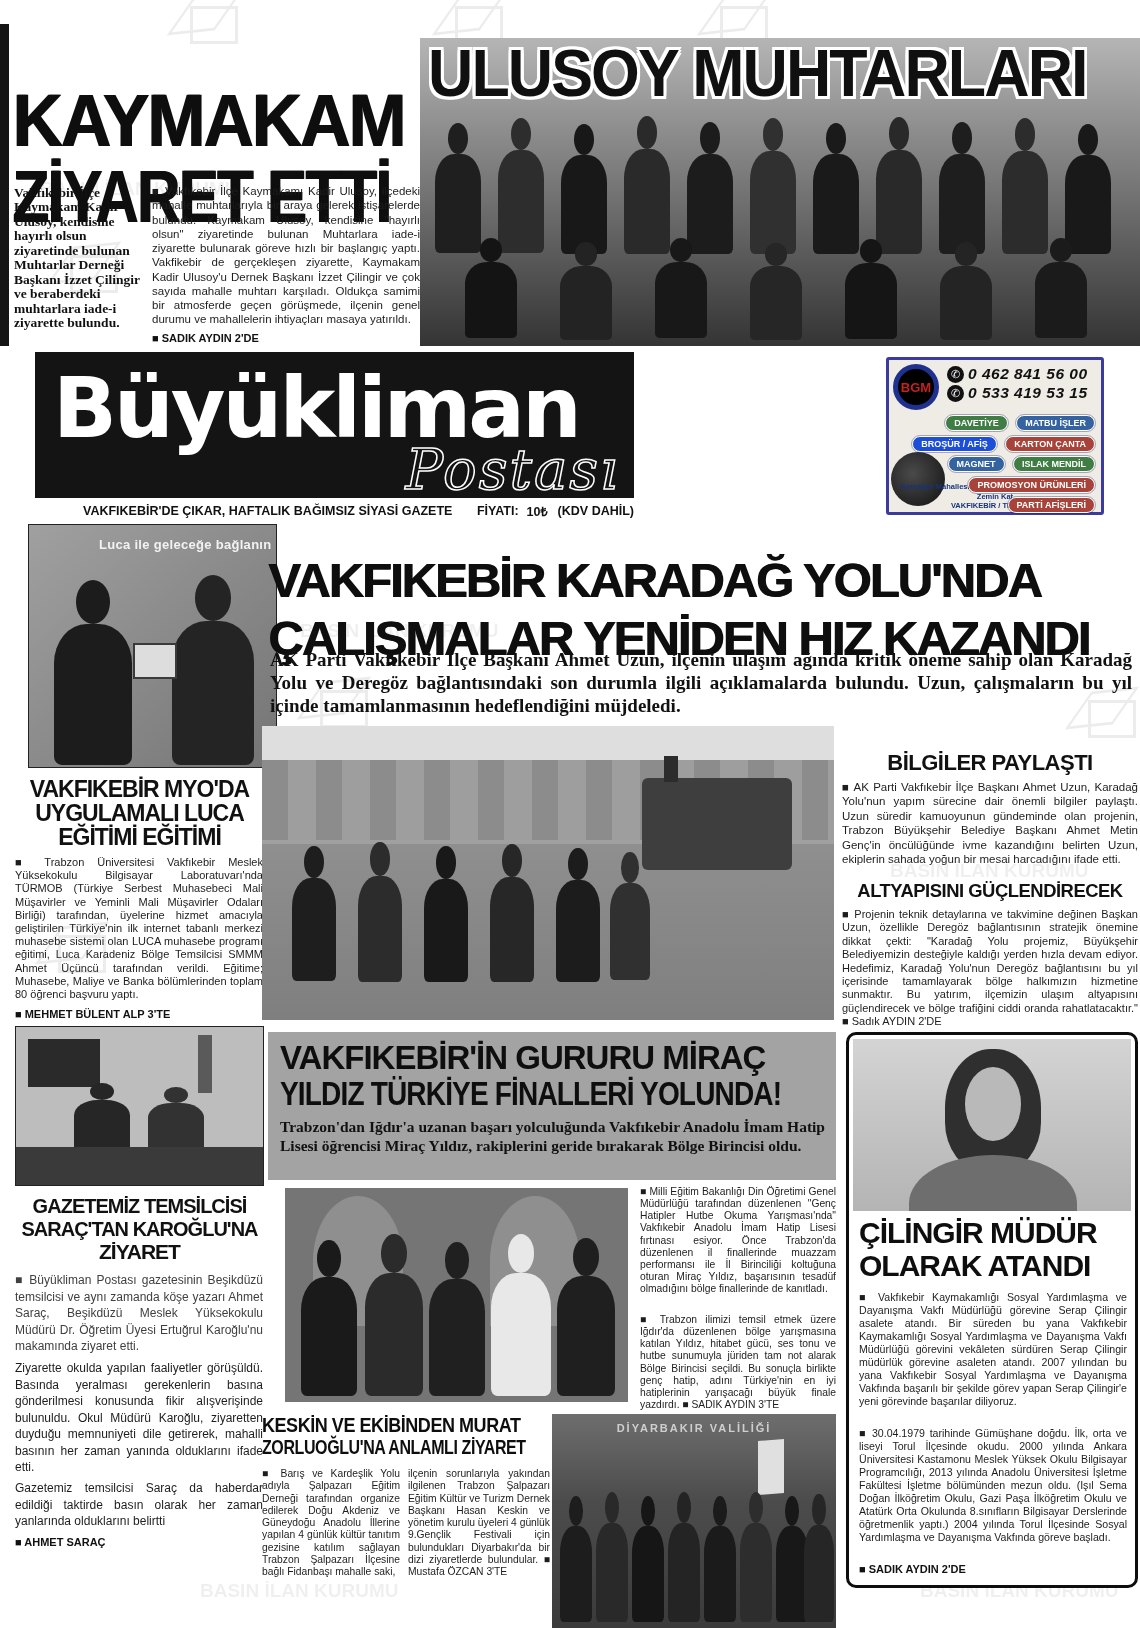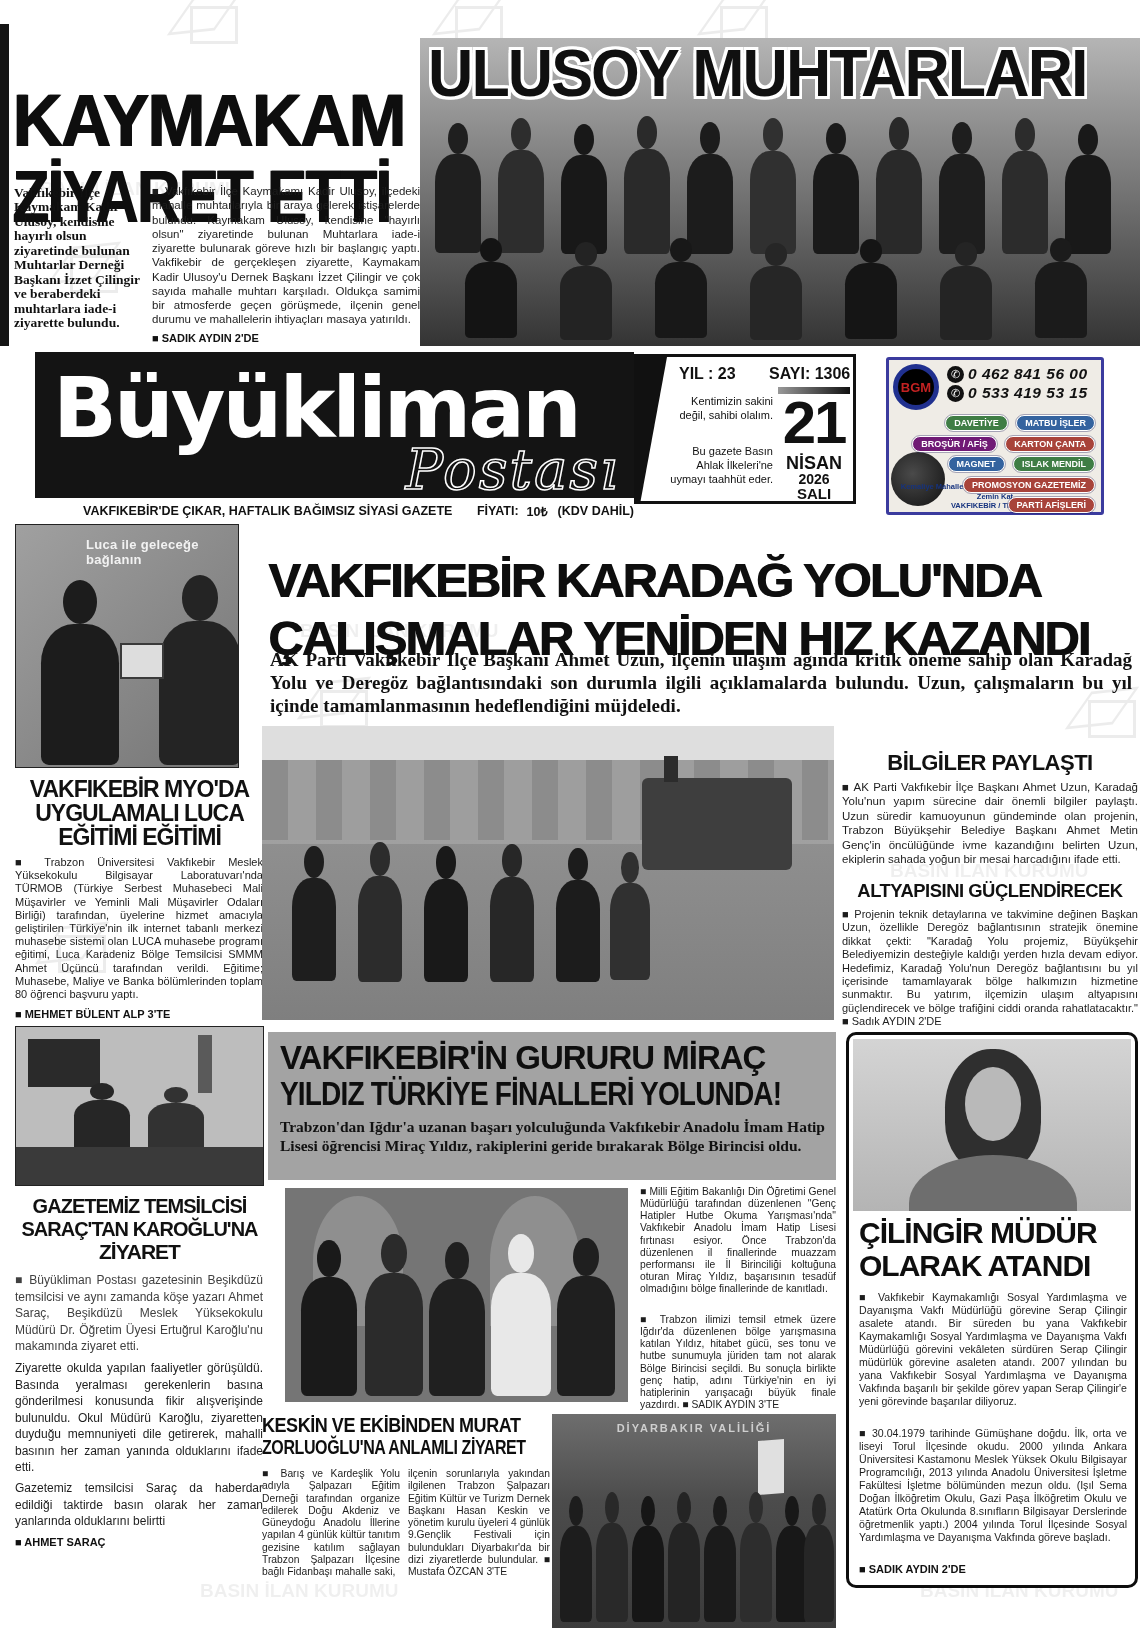--- a/index.html
+++ b/index.html
@@ -95,18 +95,6 @@
     <span style="margin-left:10px;">(KDV DAHİL)</span>
   </div>
 
-  <div class="abs" style="left:634px;top:354px;width:222px;height:150px;border:3px solid #111;box-sizing:border-box;background:#fff">
-    <div class="abs" style="left:0;top:0;width:30px;height:144px;background:#111;clip-path:polygon(0 0,100% 0,12% 100%,0 100%)"></div>
-    <div class="abs" style="left:42px;top:8px;font-weight:700;font-size:16px">YIL : 23</div>
-    <div class="abs" style="left:132px;top:8px;font-weight:700;font-size:16px">SAYI: 1306</div>
-    <div class="abs" style="left:32px;top:38px;width:104px;font-size:11px;line-height:1.25;text-align:right">Kentimizin sakini değil, sahibi olalım.</div>
-    <div class="abs" style="left:32px;top:88px;width:104px;font-size:11px;line-height:1.25;text-align:right">Bu gazete  Basın Ahlak İlkeleri'ne uymayı taahhüt eder.</div>
-    <div class="abs" style="left:141px;top:30px;width:72px;height:7px;background:linear-gradient(90deg,#999,#111)"></div>
-    <div class="abs" style="left:141px;top:36px;width:72px;text-align:center;font-weight:700;font-size:60px;line-height:1;letter-spacing:-2px">21</div>
-    <div class="abs" style="left:141px;top:96px;width:72px;text-align:center;font-weight:700;font-size:18px">NİSAN</div>
-    <div class="abs" style="left:141px;top:114px;width:72px;text-align:center;font-weight:700;font-size:14px">2026</div>
-    <div class="abs" style="left:141px;top:128px;width:72px;text-align:center;font-weight:700;font-size:15px">SALI</div>
-  </div>
 
   <div class="abs" style="left:886px;top:357px;width:218px;height:158px;border:3px solid #3b3b9e;border-radius:3px;box-sizing:border-box;background:#efece6">
     <div class="abs" style="left:4px;top:4px;width:46px;height:46px;border:5px solid #20308f;border-radius:50%;background:#000000;box-sizing:border-box;

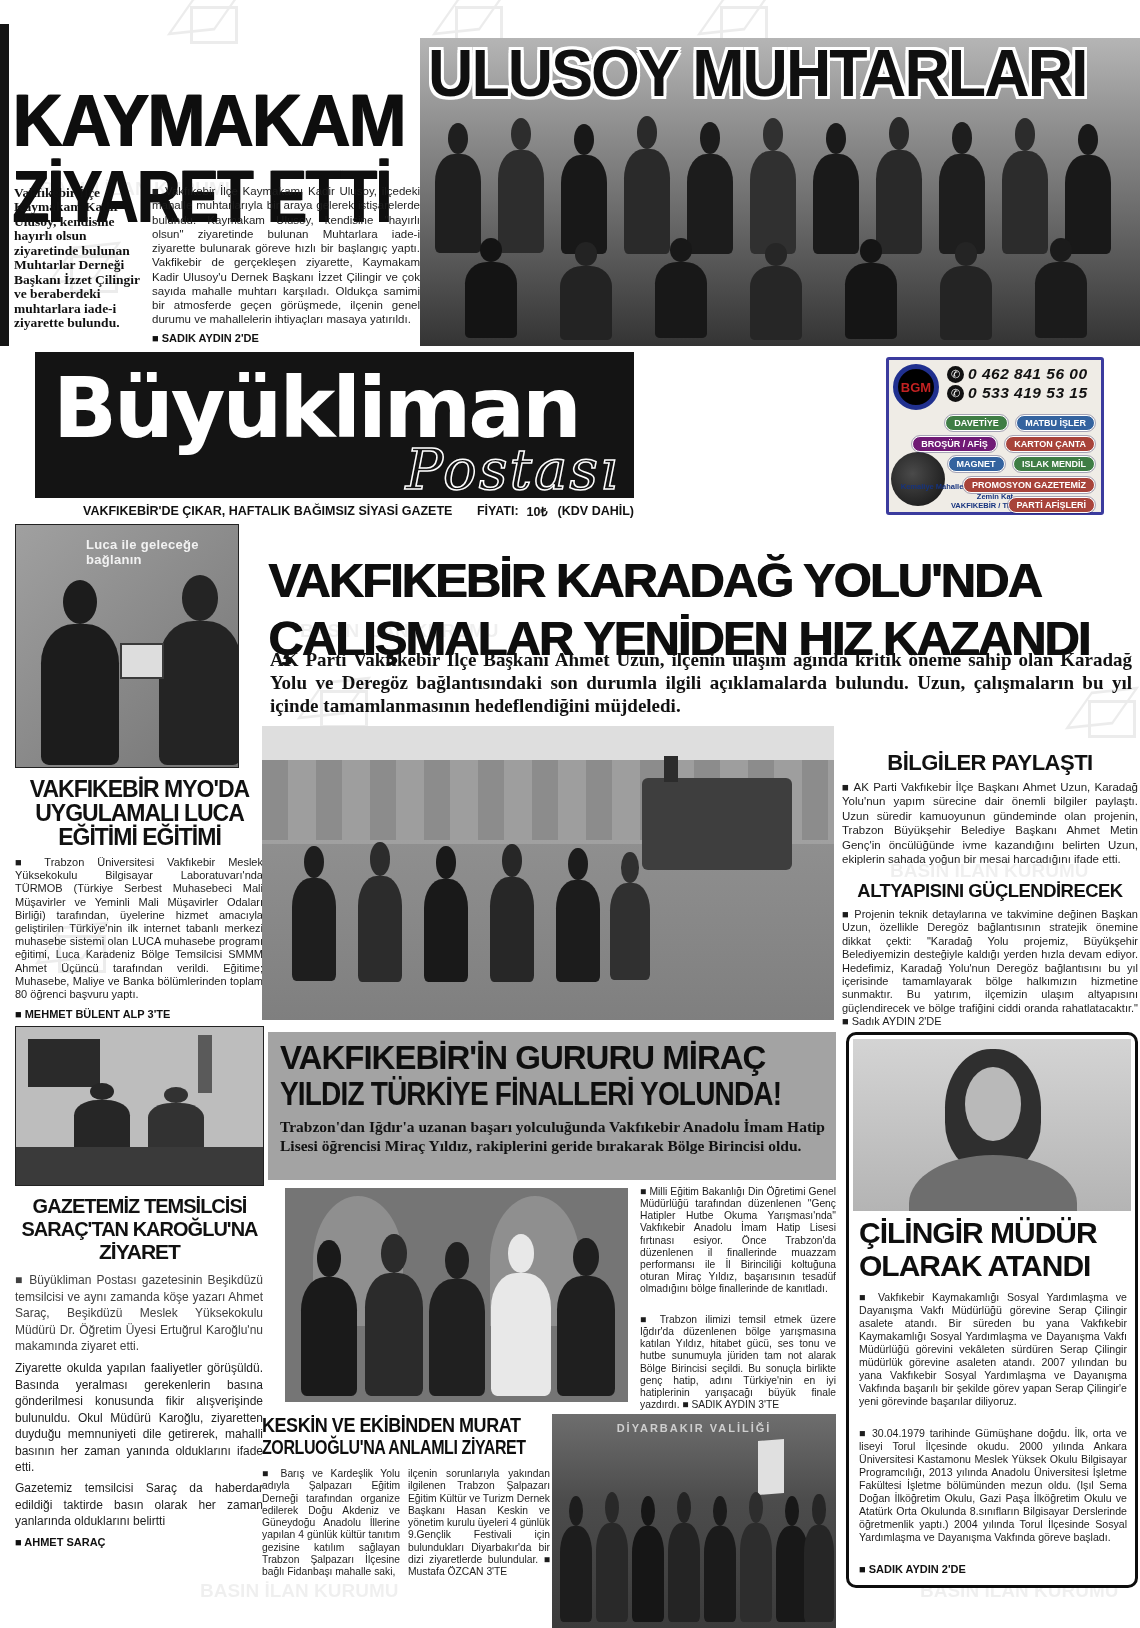--- a/index.html
+++ b/index.html
@@ -116,7 +116,7 @@
         <span class="pill" style="background: rgb(52, 99, 159);">MATBU İŞLER</span>
       </div>
       <div class="pill-row">
-        <span class="pill" style="background: #701a75;">BROŞÜR / AFİŞ</span>
+        <span class="pill" style="background: #1d4ed8;">BROŞÜR / AFİŞ</span>
         <span class="pill" style="background: rgb(168, 67, 58);">KARTON ÇANTA</span>
       </div>
       <div class="pill-row">

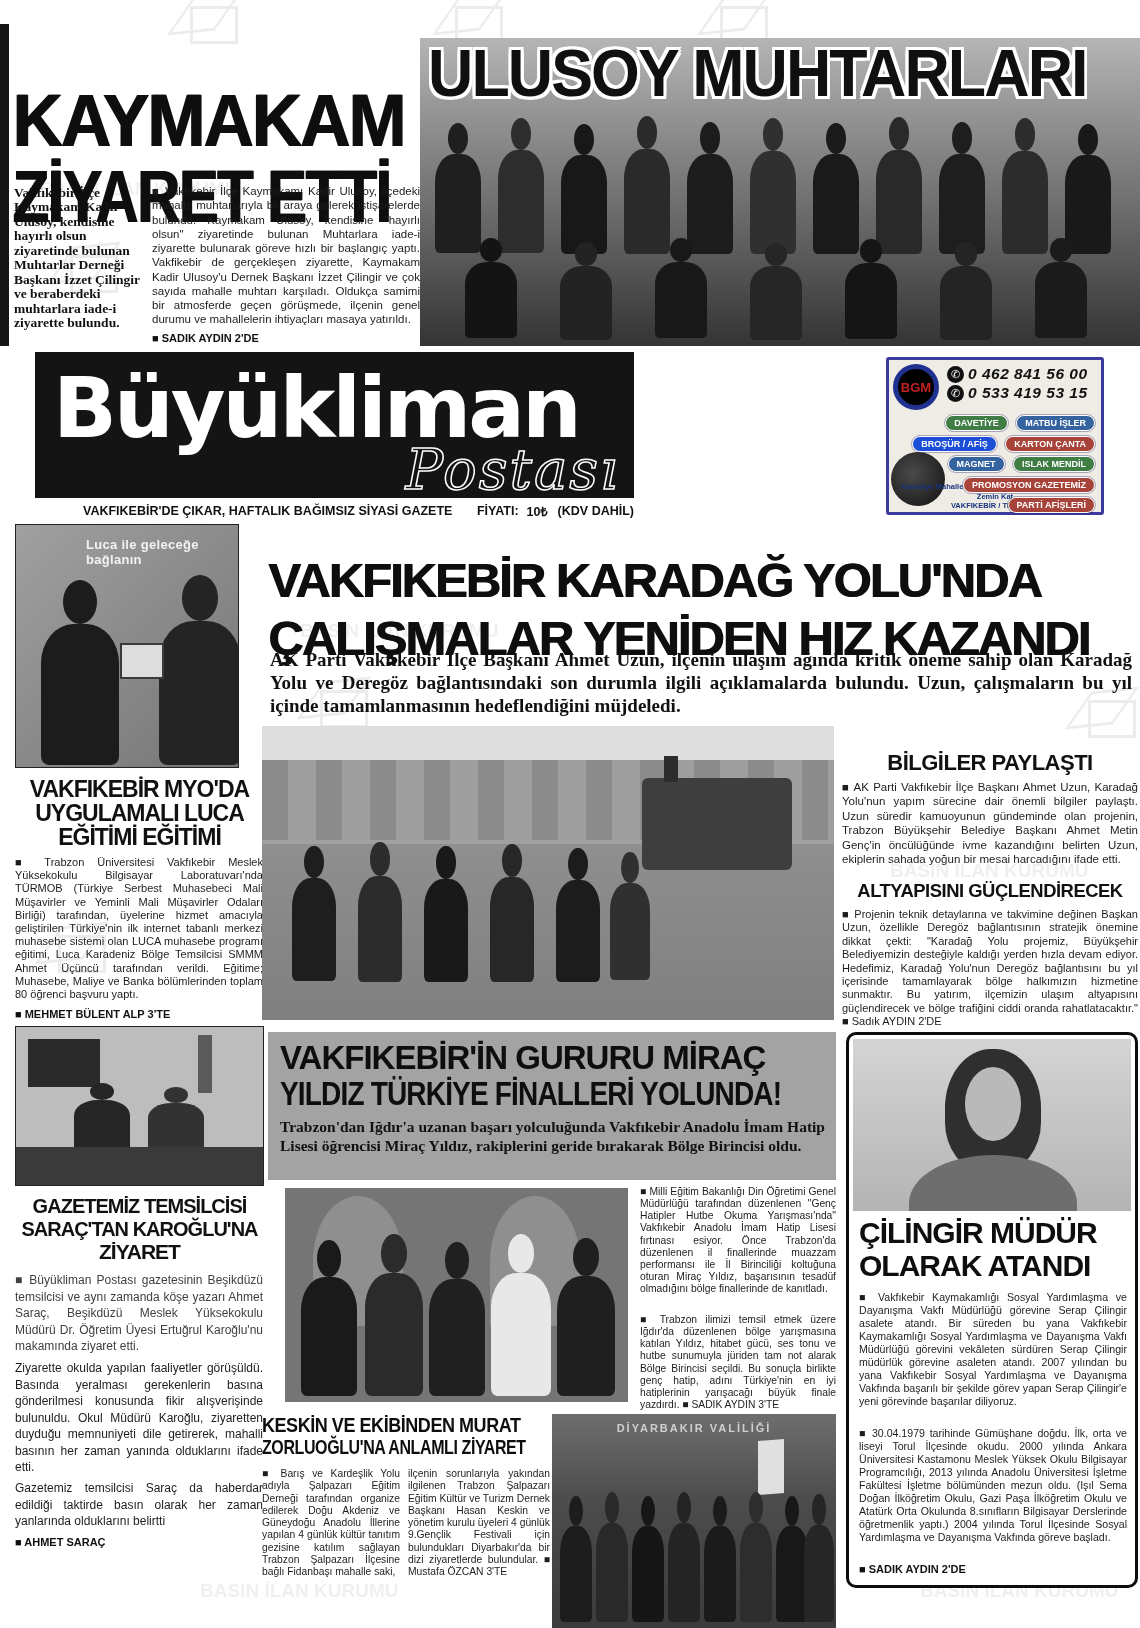--- a/index.html
+++ b/index.html
@@ -124,7 +124,7 @@
         <span class="pill" style="background: rgb(63, 125, 69);">ISLAK MENDİL</span>
       </div>
       <div class="pill-row">
-        <span class="pill" style="background: rgb(168, 67, 58);">PROMOSYON GAZETEMİZ</span>
+        <span class="pill" style="background: rgb(168, 67, 58);">PROMOSYON ÜRÜNLERİ</span>
       </div>
       <div class="pill-row">
         <span class="pill" style="background: rgb(168, 67, 58);">PARTİ AFİŞLERİ</span>

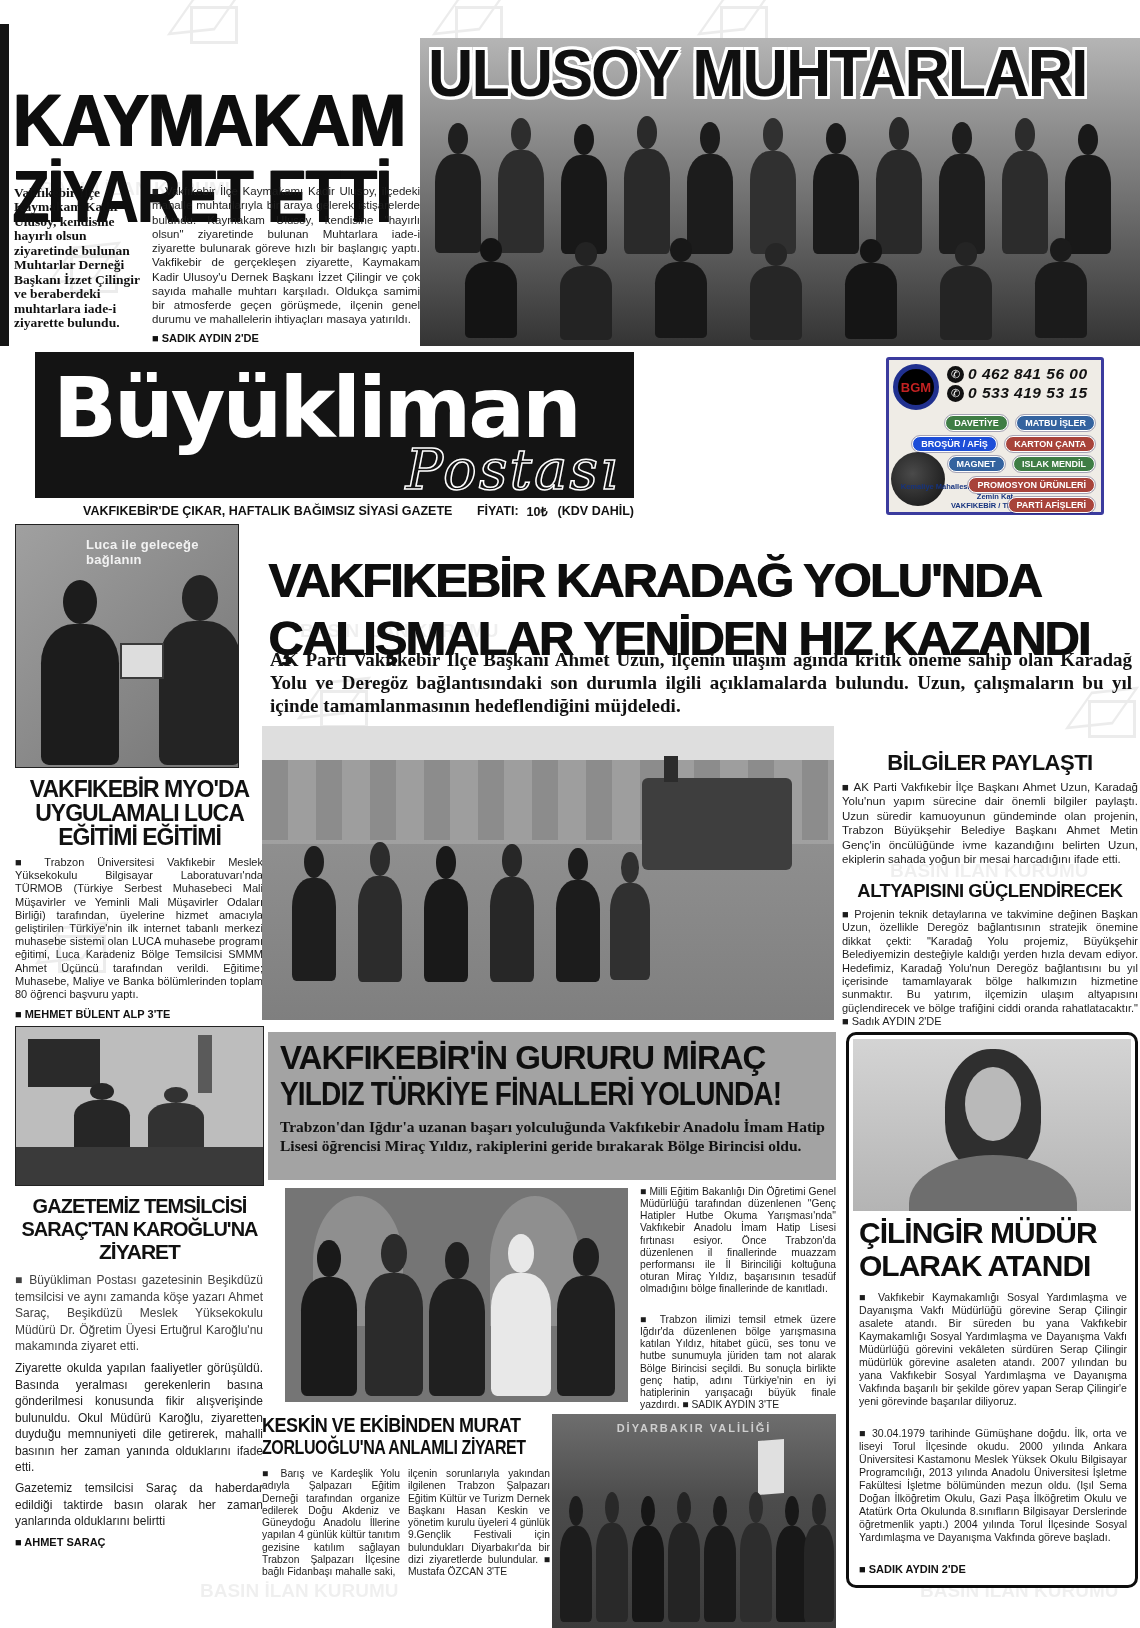--- a/index.html
+++ b/index.html
@@ -136,7 +136,7 @@
     </div>
   </div>
 
-  <div class="photo" style="left:15px;top:524px;width:224px;height:244px;border:1px solid #222;box-sizing:border-box;background:linear-gradient(135deg,#a0a0a0,#757575)">
+  <div class="photo" style="left:28px;top:524px;width:249px;height:244px;border:1px solid #222;box-sizing:border-box;background:linear-gradient(135deg,#a0a0a0,#757575)">
     <div class="fig" style="left:25px;top:55px;width:78px;height:185px;--c:#1c1c1c"></div>
     <div class="fig" style="left:143px;top:50px;width:82px;height:190px;--c:#242424"></div>
     <div class="abs" style="left:104px;top:118px;width:40px;height:32px;background:#ddd;border:2px solid #3a3a3a"></div>

